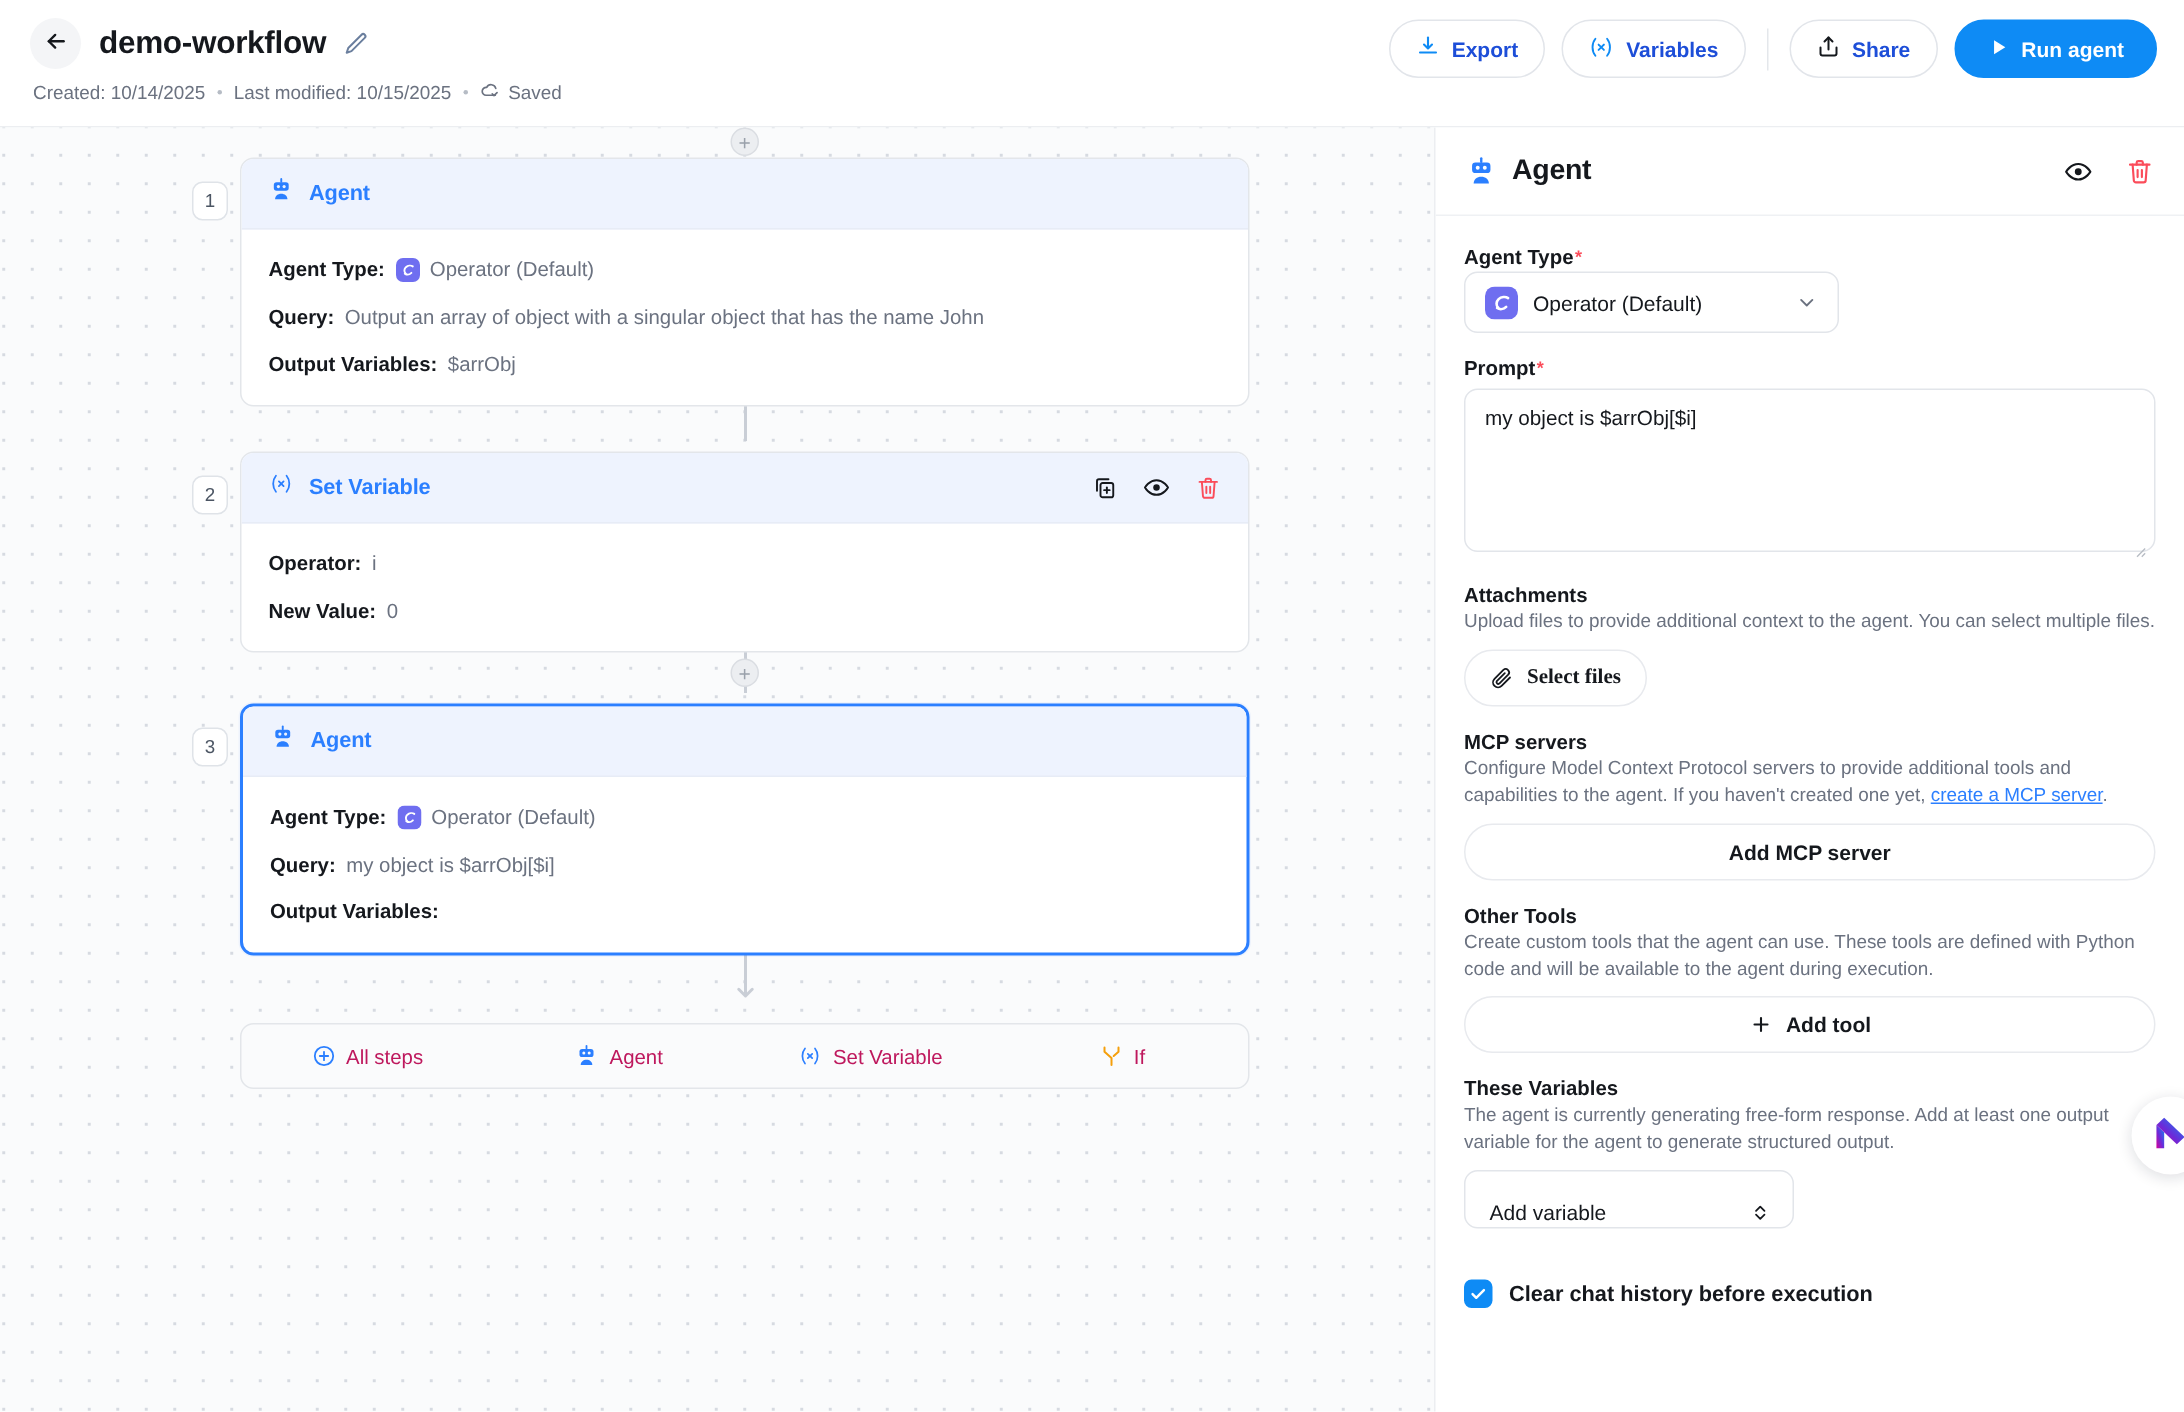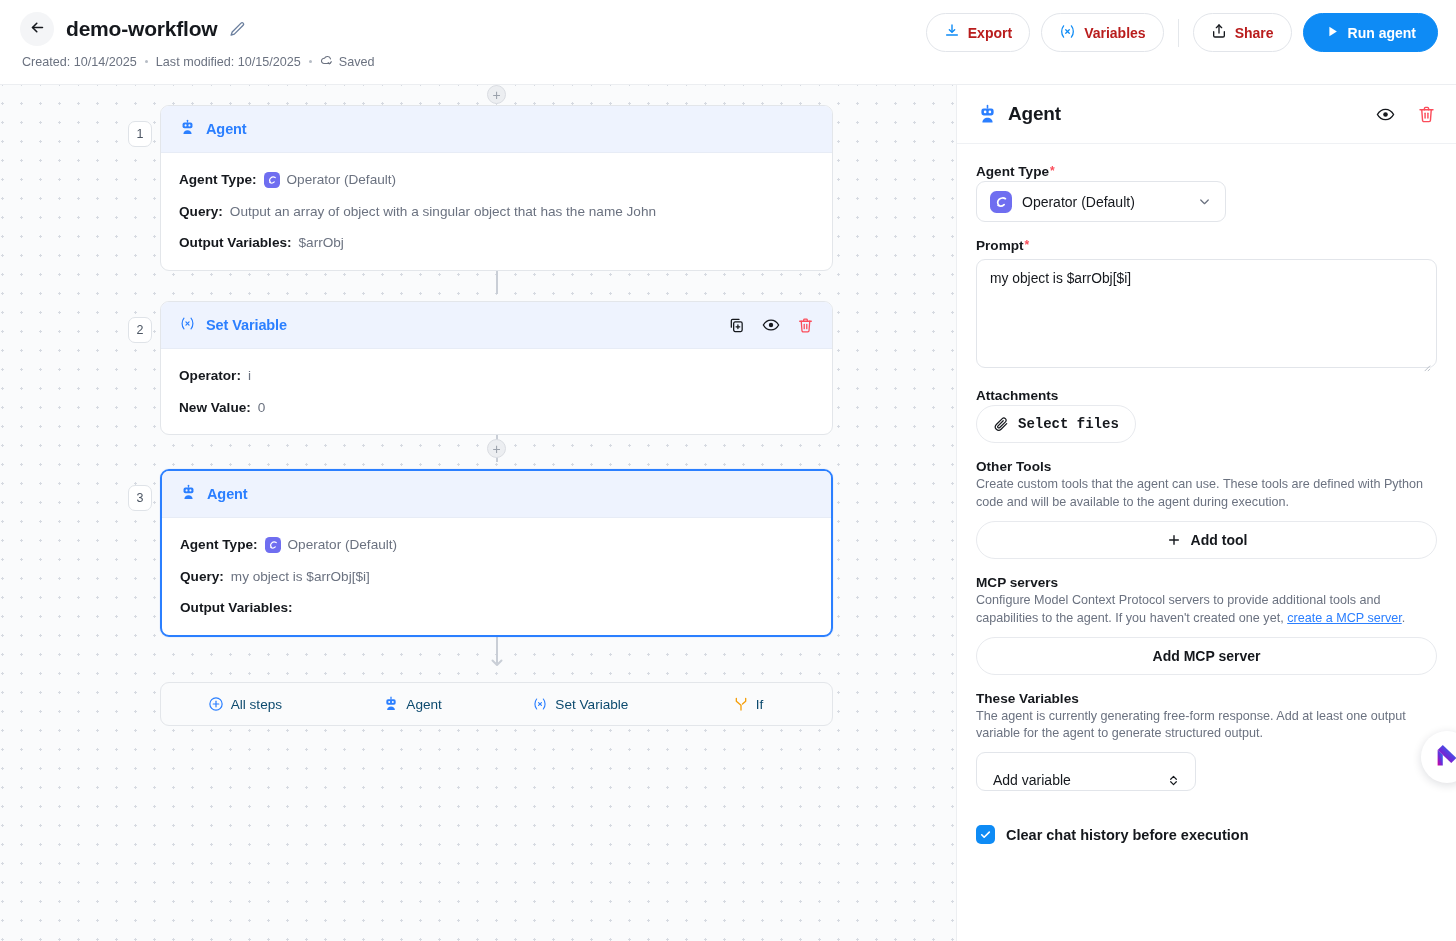--- a/index.html
+++ b/index.html
@@ -46,7 +46,7 @@
     display: inline-flex; align-items: center; gap: 8px;
     height: 39px; padding: 0 17px;
     border-radius: 20px; border: 1px solid #e2e5ea;
-    background: #ffffff; color: #b91c1c;
+    background: #ffffff; color: #1d4ed8;
     font-size: 14px; font-weight: bold; font-family: inherit;
     cursor: pointer; white-space: nowrap;
   }

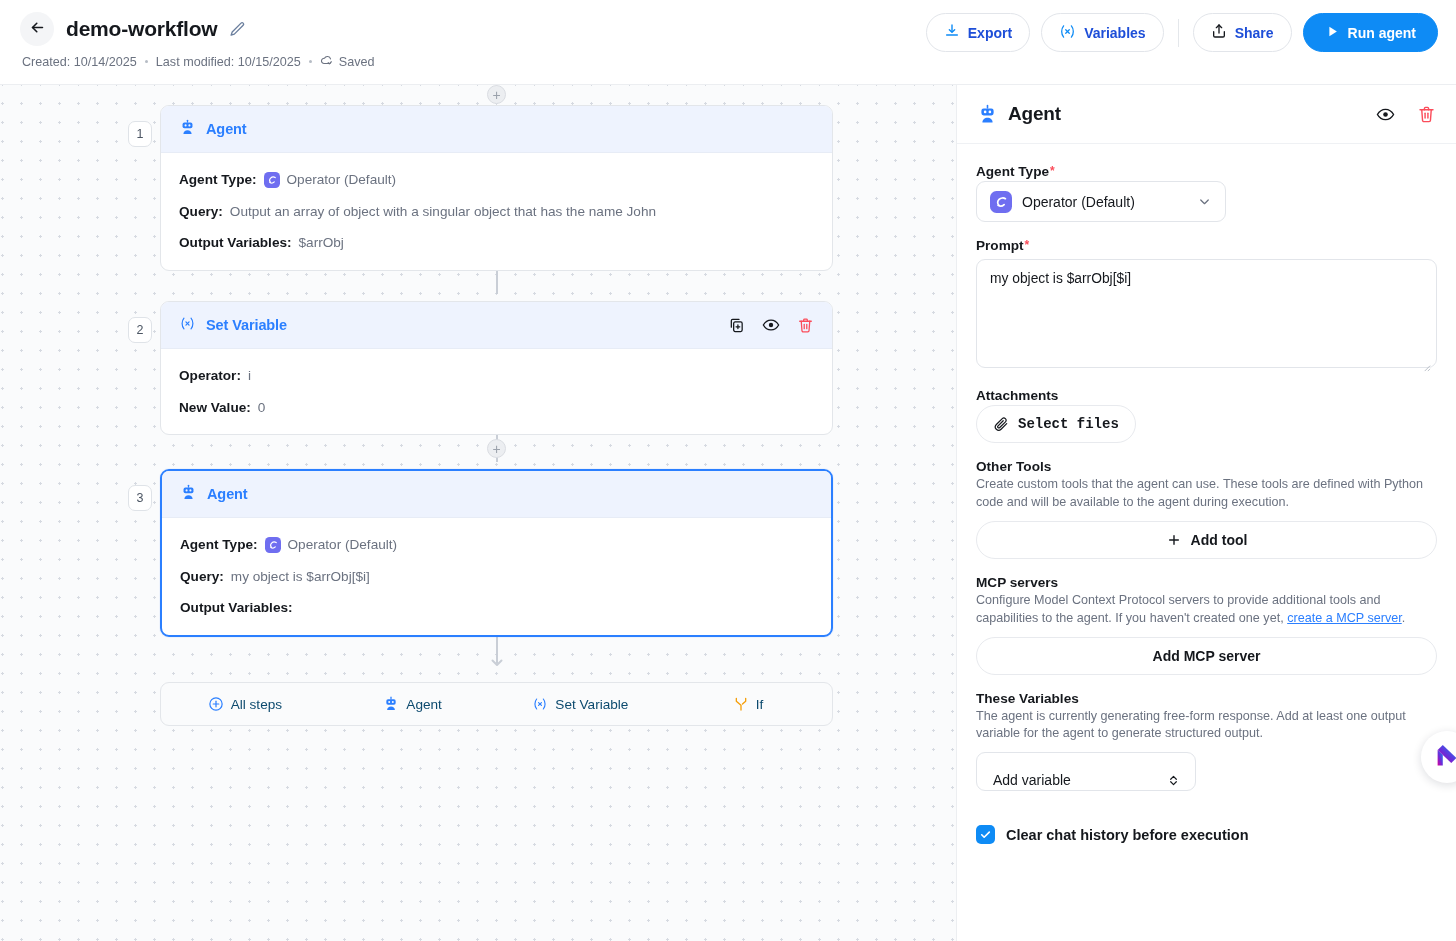--- a/index.html
+++ b/index.html
@@ -546,6 +546,7 @@
       <div class="flabel">
         <span>Attachments</span>
       </div>
+      <div class="fdesc">Upload files to provide additional context to the agent. You can select multiple files.</div>
       <button class="btn-outline">
         <span style="display:flex;">
           <svg width="16" height="16" viewBox="0 0 24 24" fill="none" stroke="#15181d" stroke-width="1.8" stroke-linecap="round" stroke-linejoin="round">

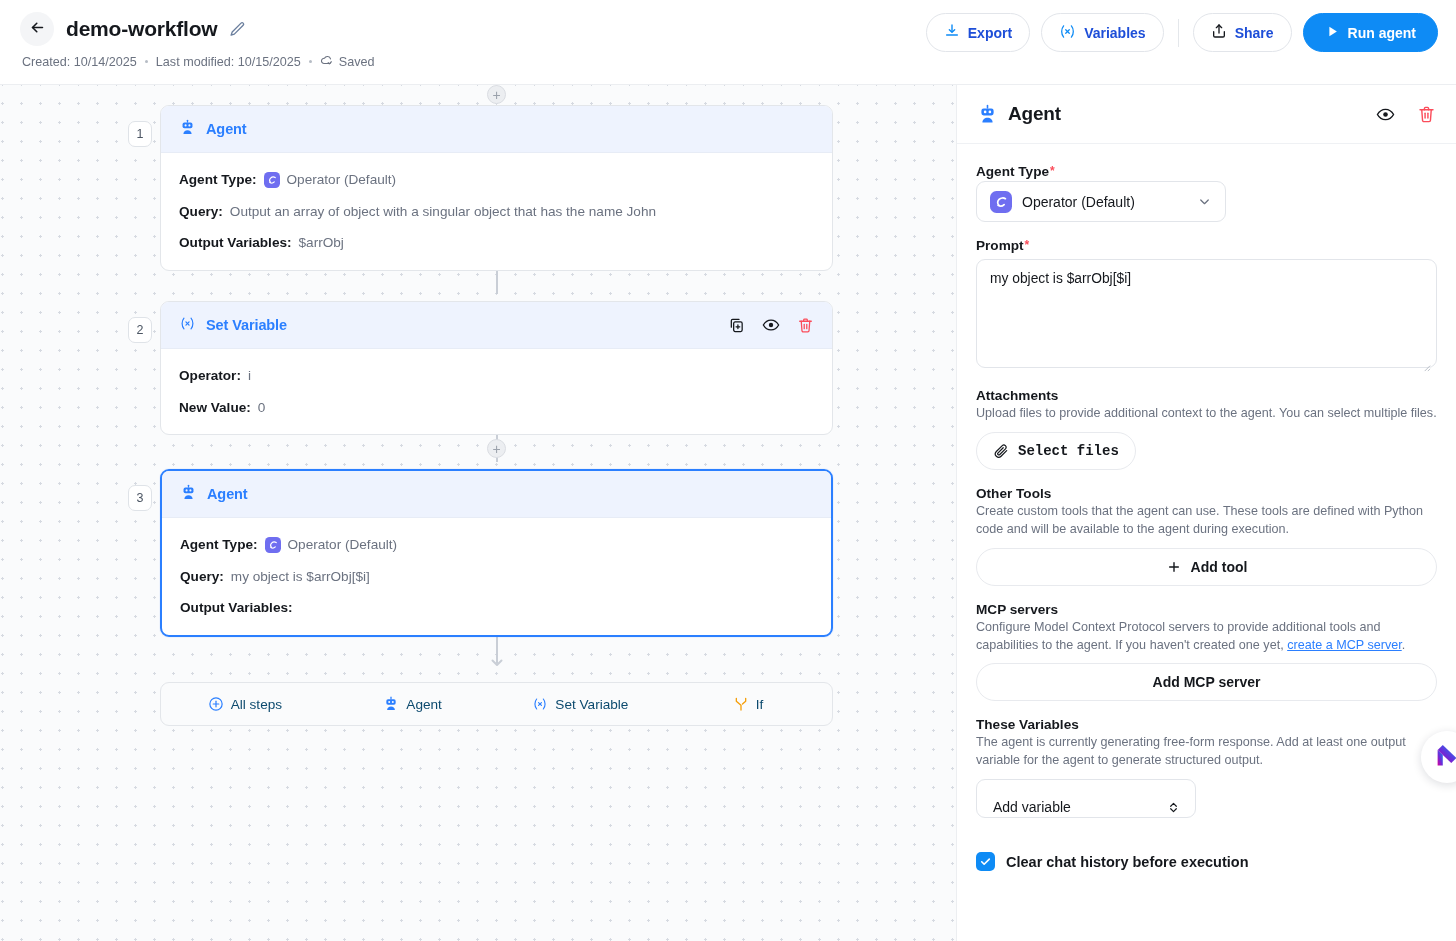--- a/index.html
+++ b/index.html
@@ -165,7 +165,7 @@
     display: inline-flex; align-items: center; justify-content: center; gap: 9px;
     height: 38px; padding: 0 16px; border: 1px solid #e8eaee; border-radius: 20px;
     background: #fff; font-size: 14px; font-weight: bold; color: #15181d;
-    font-family: Liberation Mono, monospace; cursor: pointer;
+    font-family: Liberation Serif, serif; cursor: pointer;
   }
   .btn-wide {
     display: flex; align-items: center; justify-content: center; gap: 9px;

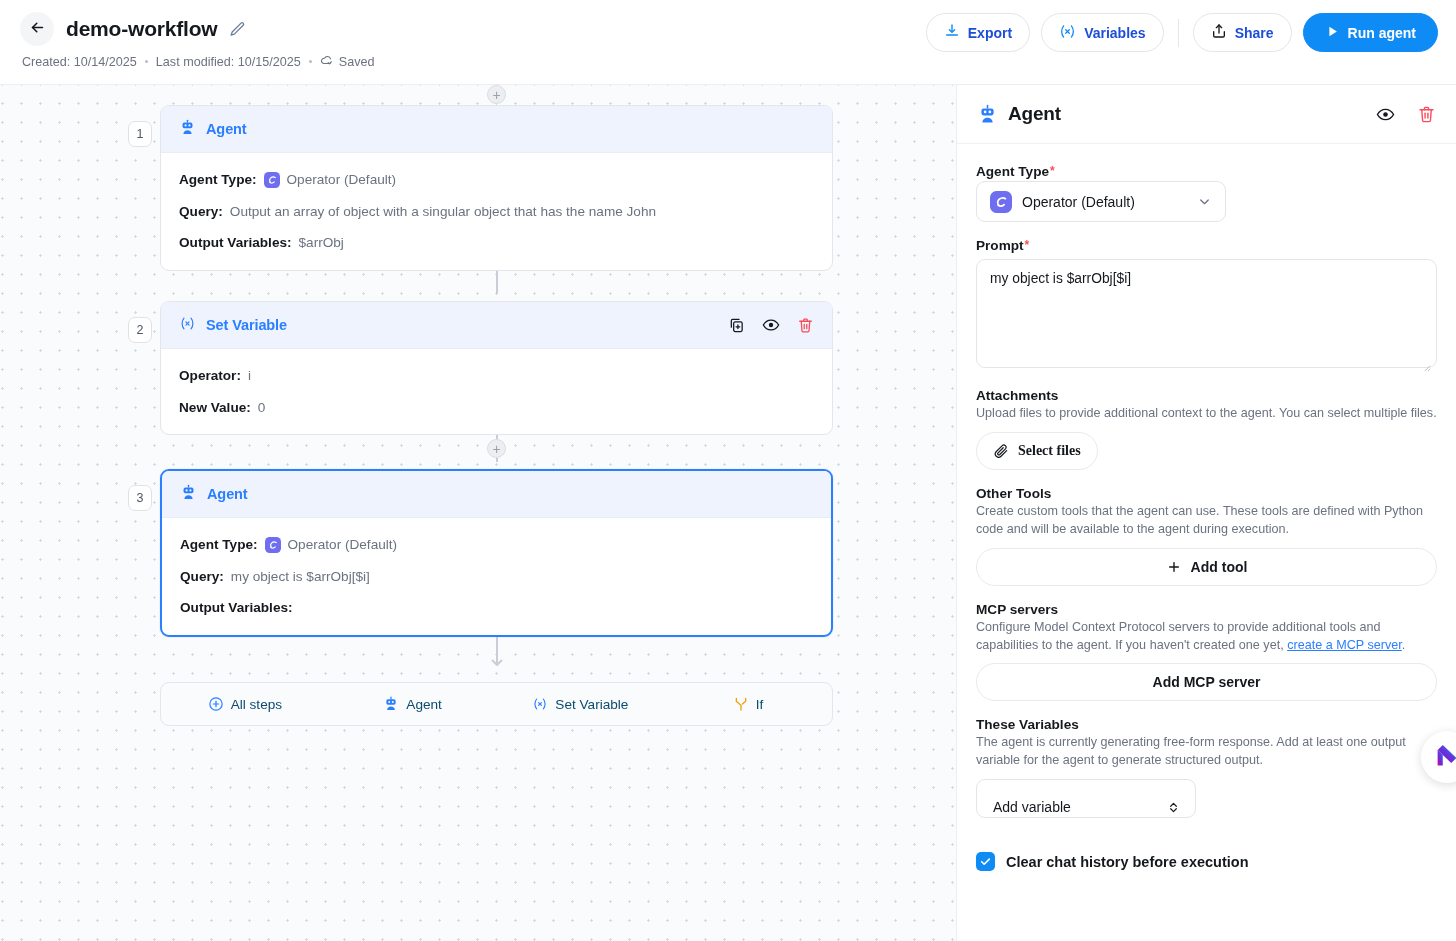--- a/index.html
+++ b/index.html
@@ -559,6 +559,16 @@
 
     <div class="field">
       <div class="flabel">
+        <span>MCP servers</span>
+      </div>
+      <div class="fdesc"><span>Configure Model Context Protocol servers to provide additional tools and capabilities to the agent. If you haven't created one yet, </span><a class="flink">create a MCP server</a><span>.</span></div>
+      <button class="btn-wide">
+        <span>Add MCP server</span>
+      </button>
+    </div>
+
+    <div class="field">
+      <div class="flabel">
         <span>Other Tools</span>
       </div>
       <div class="fdesc">Create custom tools that the agent can use. These tools are defined with Python code and will be available to the agent during execution.</div>
@@ -570,16 +580,6 @@
             </svg>
         </span>
         <span>Add tool</span>
-      </button>
-    </div>
-
-    <div class="field">
-      <div class="flabel">
-        <span>MCP servers</span>
-      </div>
-      <div class="fdesc"><span>Configure Model Context Protocol servers to provide additional tools and capabilities to the agent. If you haven't created one yet, </span><a class="flink">create a MCP server</a><span>.</span></div>
-      <button class="btn-wide">
-        <span>Add MCP server</span>
       </button>
     </div>
 

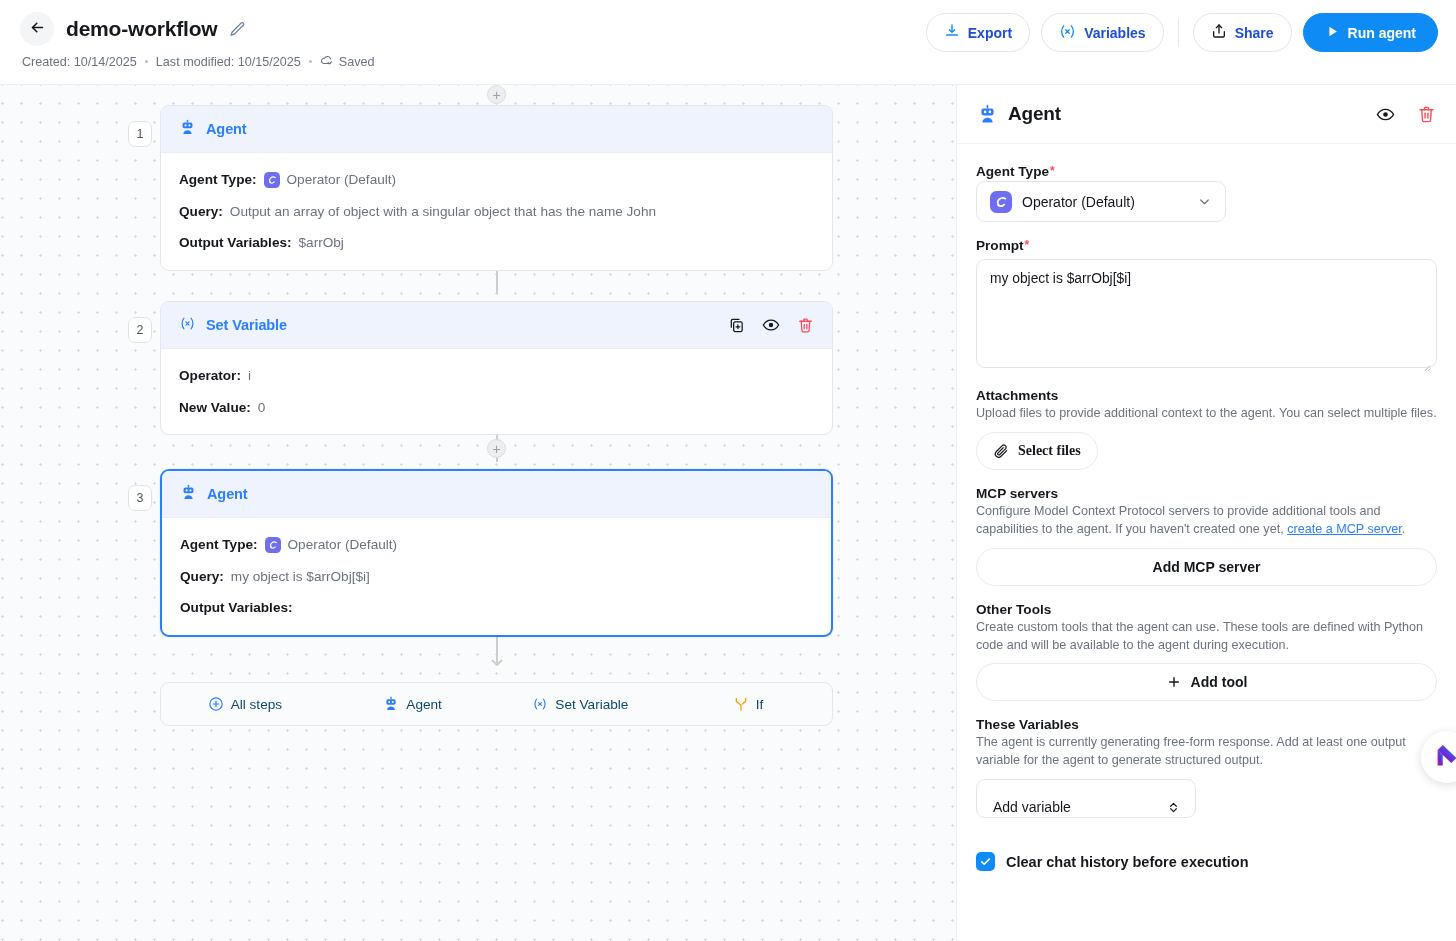--- a/index.html
+++ b/index.html
@@ -115,7 +115,7 @@
   }
   .step-item {
     flex: 1; display: flex; align-items: center; justify-content: center; gap: 7px;
-    font-size: 13.6px; color: #0c4a6e; cursor: pointer; height: 100%;
+    font-size: 13.6px; color: #be185d; cursor: pointer; height: 100%;
   }
 
   

